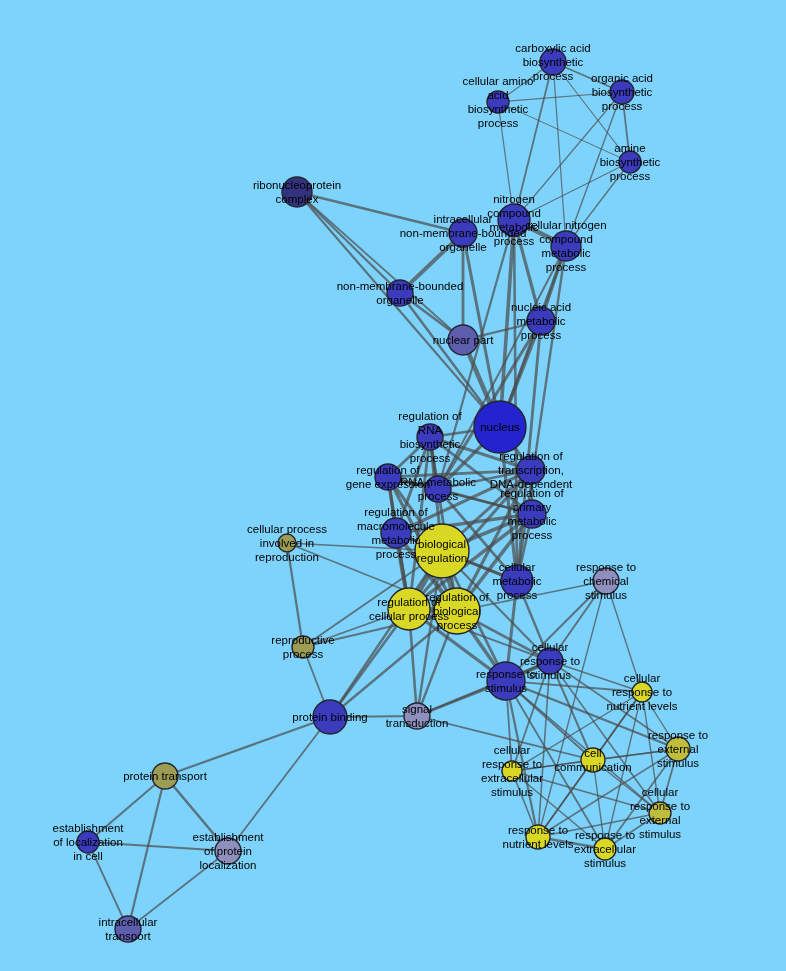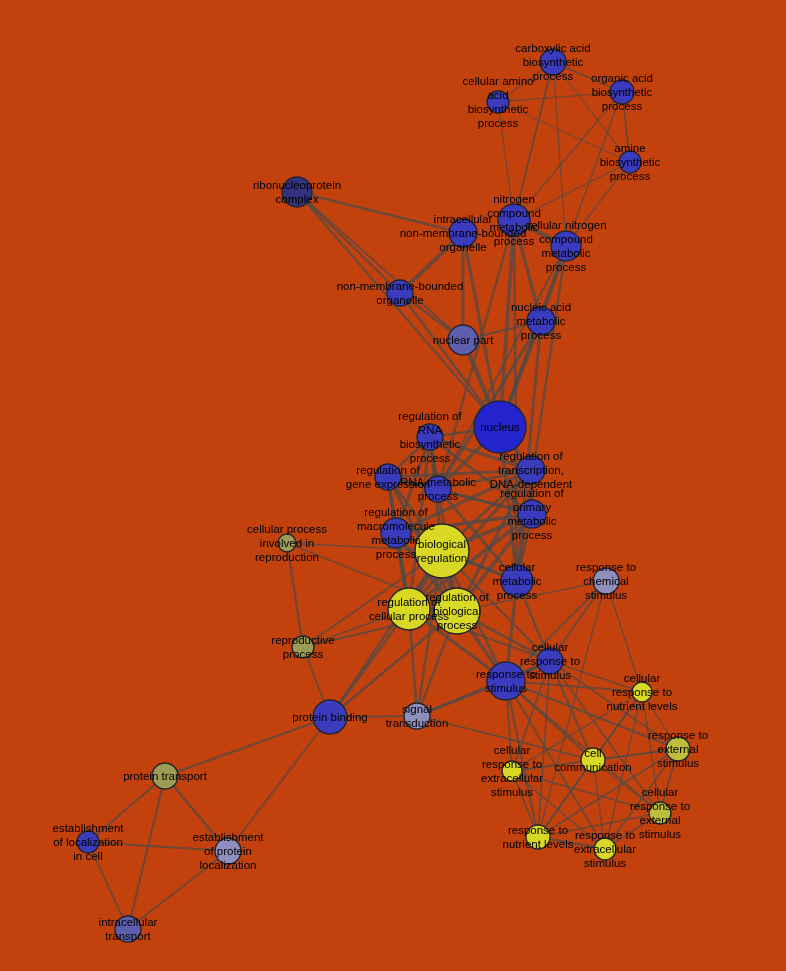--- a/index.html
+++ b/index.html
@@ -4,7 +4,7 @@
 <style>
   html,body{margin:0;padding:0;background:#ffffff;}
   body{width:786px;height:971px;overflow:hidden;font-family:"Liberation Sans",sans-serif;}
-  .stage{position:relative;width:786px;height:971px;background:#c2410c;}
+  .stage{position:relative;width:786px;height:971px;background:#7dd3fc;}
   svg{display:block;}
   .nlabel{font-family:"Liberation Sans",sans-serif;font-size:11.5px;fill:#000000;}
   .nlabel tspan{paint-order:stroke;}

